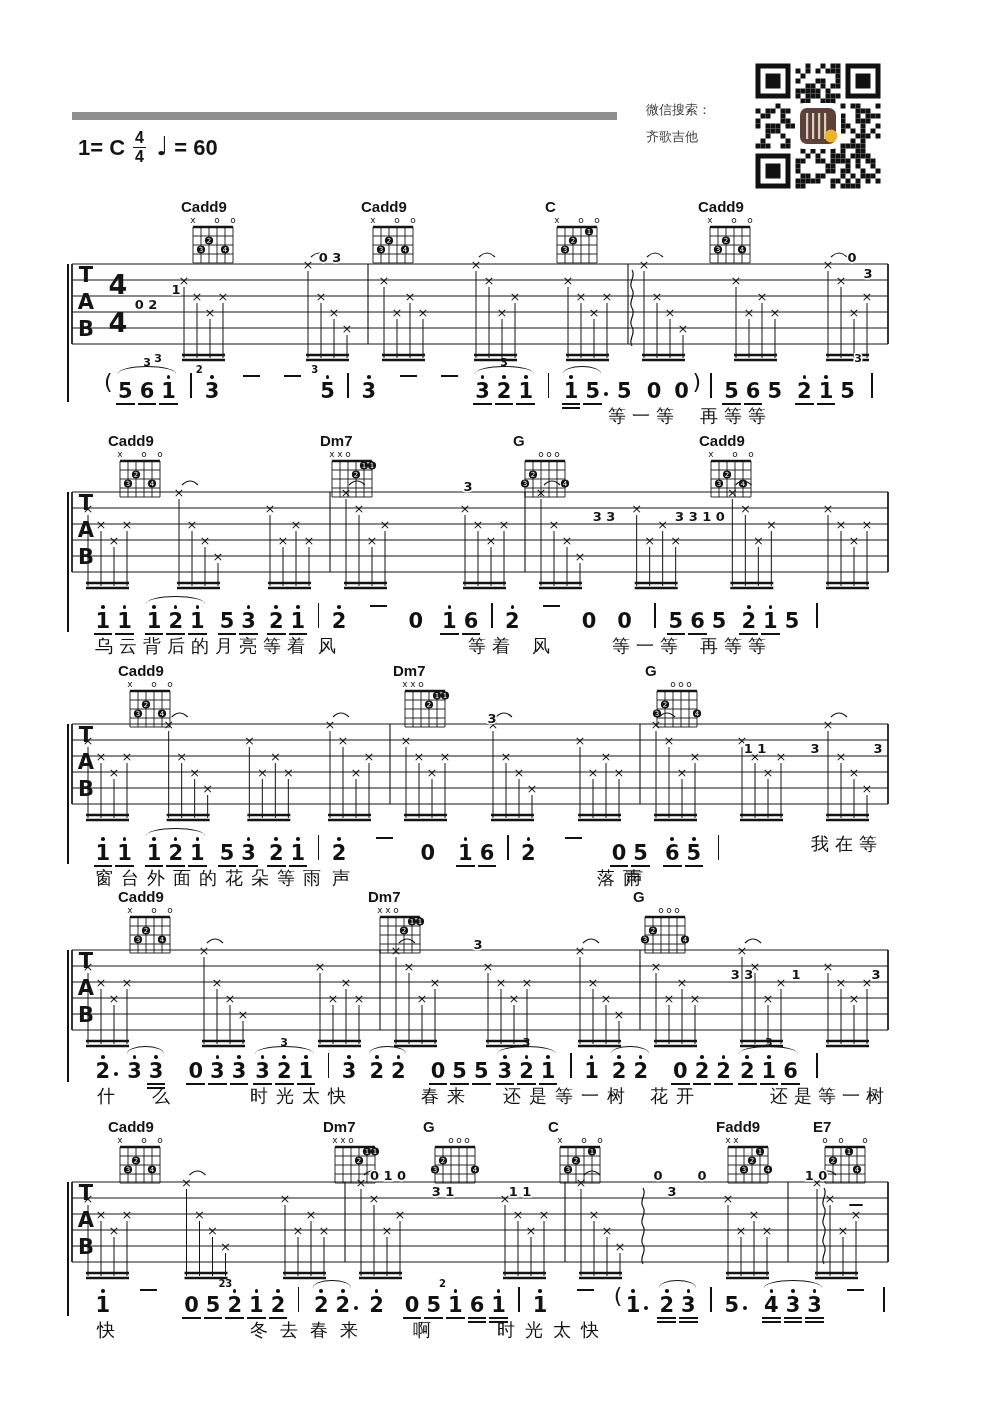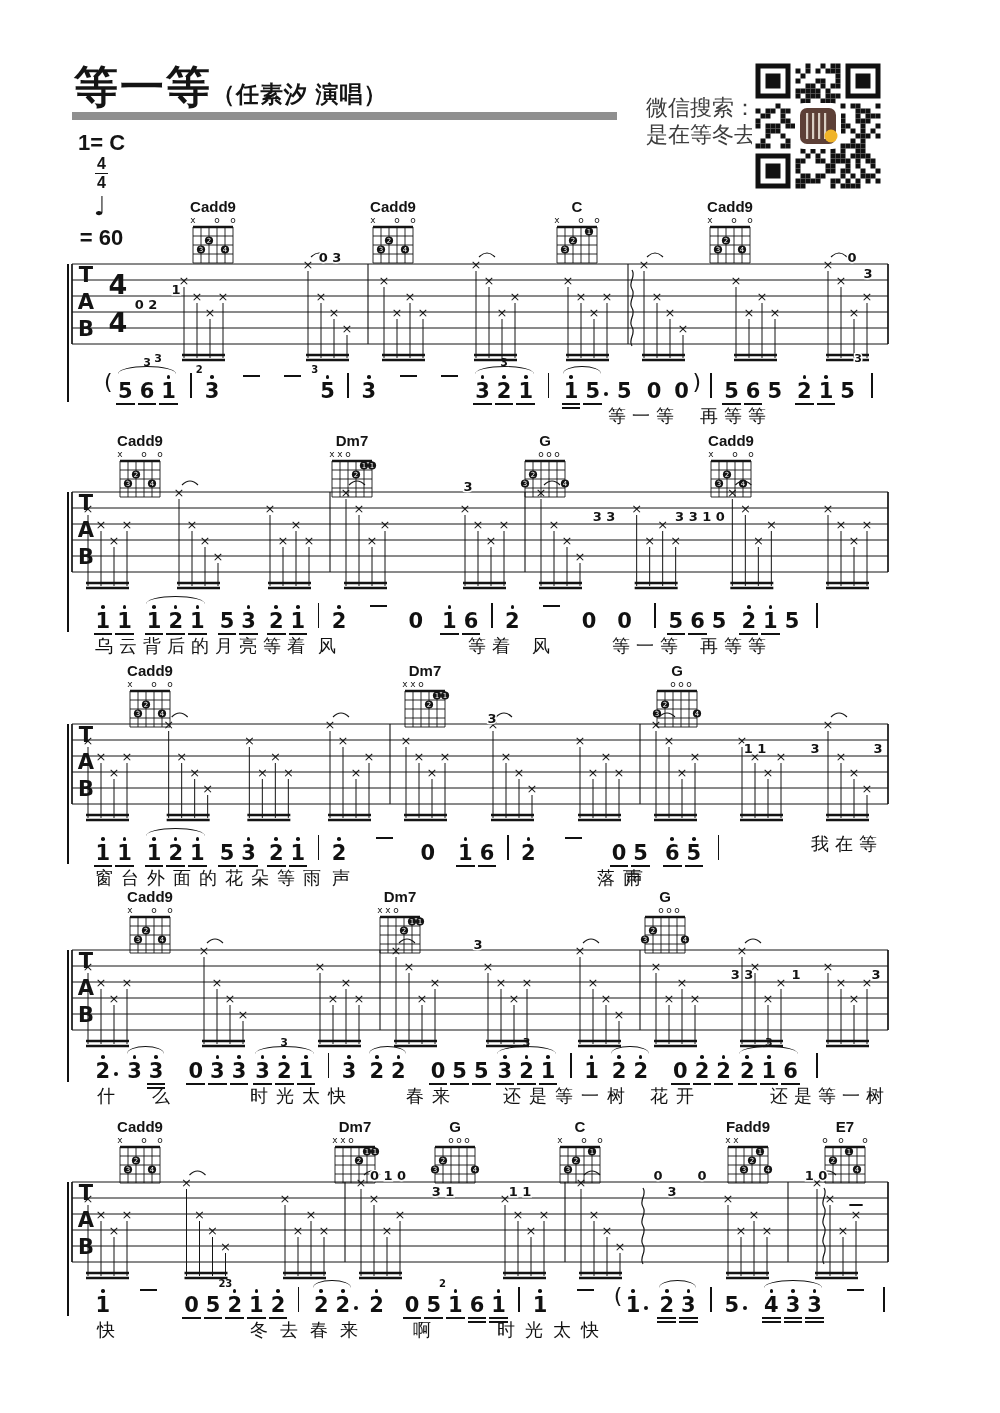--- a/index.html
+++ b/index.html
@@ -47,9 +47,6 @@
 
 <div id="page">
 
-  <div class="hdr-title">
-    <span>等一等</span><span class="hdr-sub">（任素汐 演唱）</span>
-  </div>
   <div class="divider"></div>
   <div class="keyrow">
     <span>1= C</span>

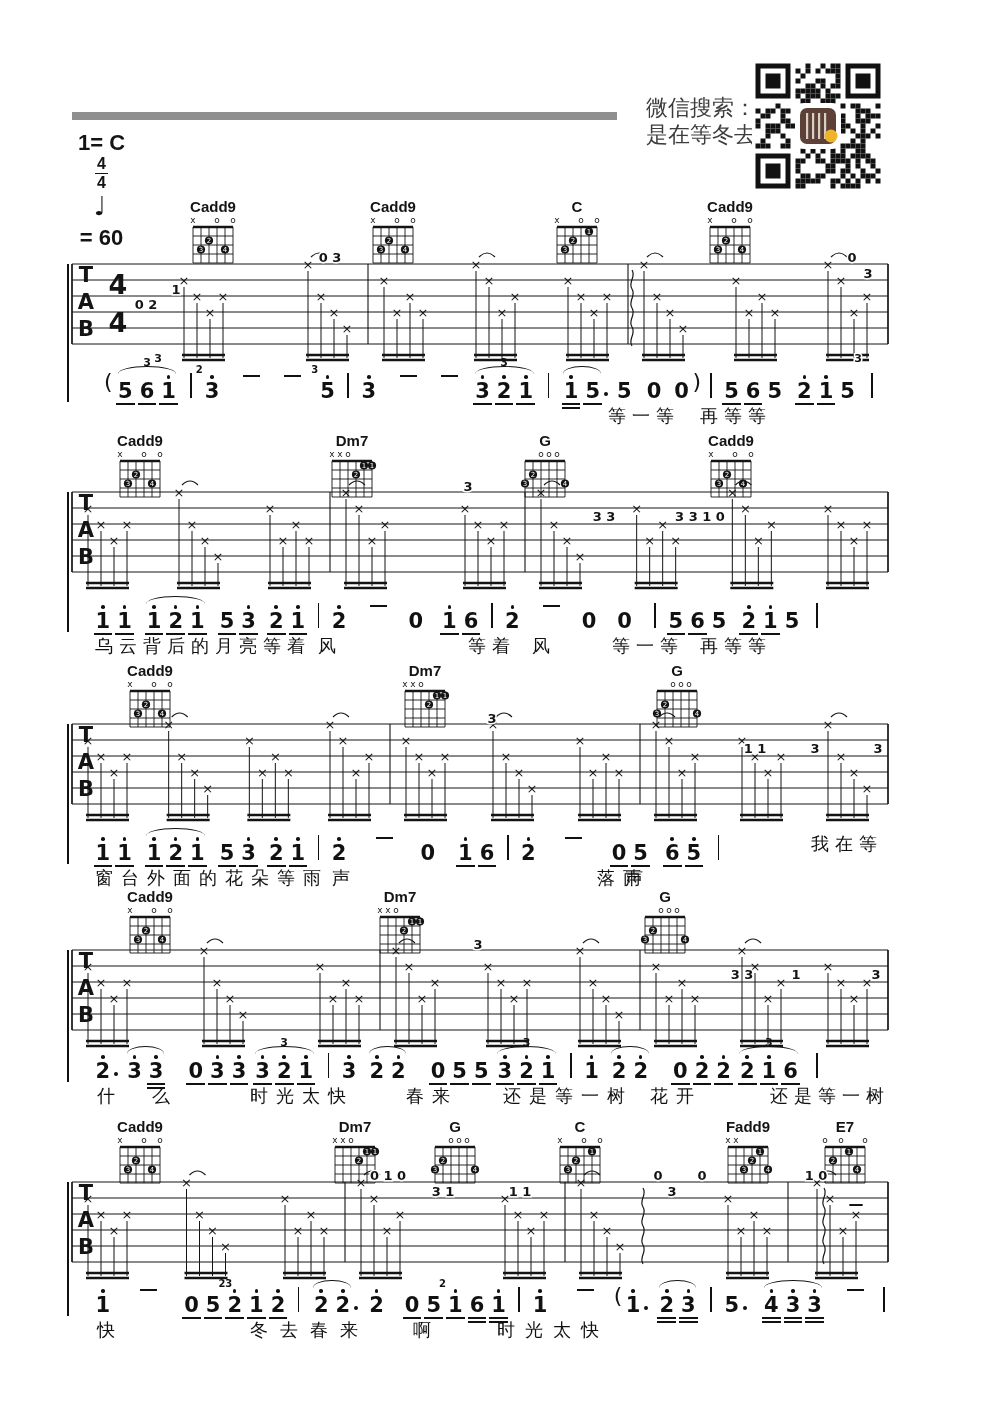--- a/index.html
+++ b/index.html
@@ -15,7 +15,7 @@
   .frac .fb{padding-top:1px;}
   .noteg{font-family:"DejaVu Sans",sans-serif;font-size:26px;margin:0 6px 4px 2px;}
   .credits{position:absolute;left:262px;top:128px;font-size:19px;font-weight:700;line-height:26px;white-space:nowrap;}
-  .wechat{position:absolute;left:646px;top:96px;font-size:22px;color:#3d3d3d;line-height:27px;white-space:nowrap;font-family:Liberation Mono, monospace;}
+  .wechat{position:absolute;left:646px;top:96px;font-size:13px;color:#3d3d3d;line-height:27px;white-space:nowrap;}
   
   .chord{position:absolute;width:64px;text-align:center;}
   .cname{font-size:15px;font-weight:700;line-height:14px;}

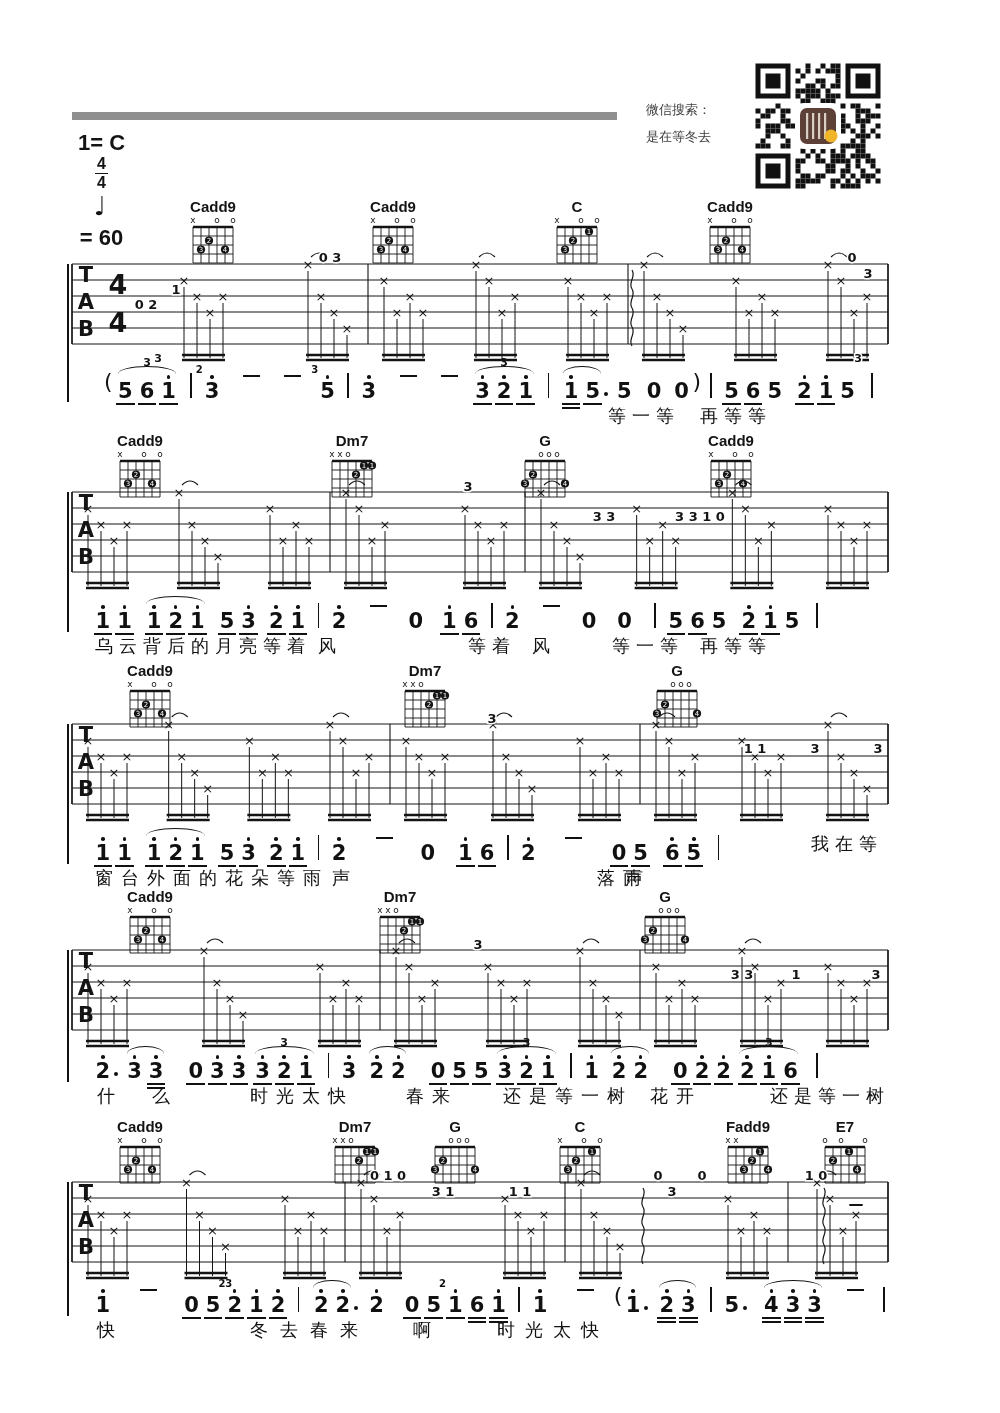--- a/index.html
+++ b/index.html
@@ -9,7 +9,7 @@
   .hdr-title{position:absolute;left:74px;top:58px;font-size:44px;font-weight:700;letter-spacing:2px;white-space:nowrap;}
   .hdr-sub{font-size:23px;font-weight:700;letter-spacing:1px;}
   .divider{position:absolute;left:72px;top:112px;width:545px;height:8px;background:#8f8f8f;}
-  .keyrow{position:absolute;left:78px;top:130px;display:flex;align-items:center;font-weight:700;font-size:22px;flex-direction:column;}
+  .keyrow{position:absolute;left:78px;top:130px;display:flex;align-items:center;font-weight:700;font-size:22px;}
   .frac{display:inline-flex;flex-direction:column;align-items:center;margin:0 8px;font-size:16px;line-height:1;font-weight:700;}
   .frac .ft{border-bottom:1.5px solid #141414;padding:0 2px 1px;}
   .frac .fb{padding-top:1px;}

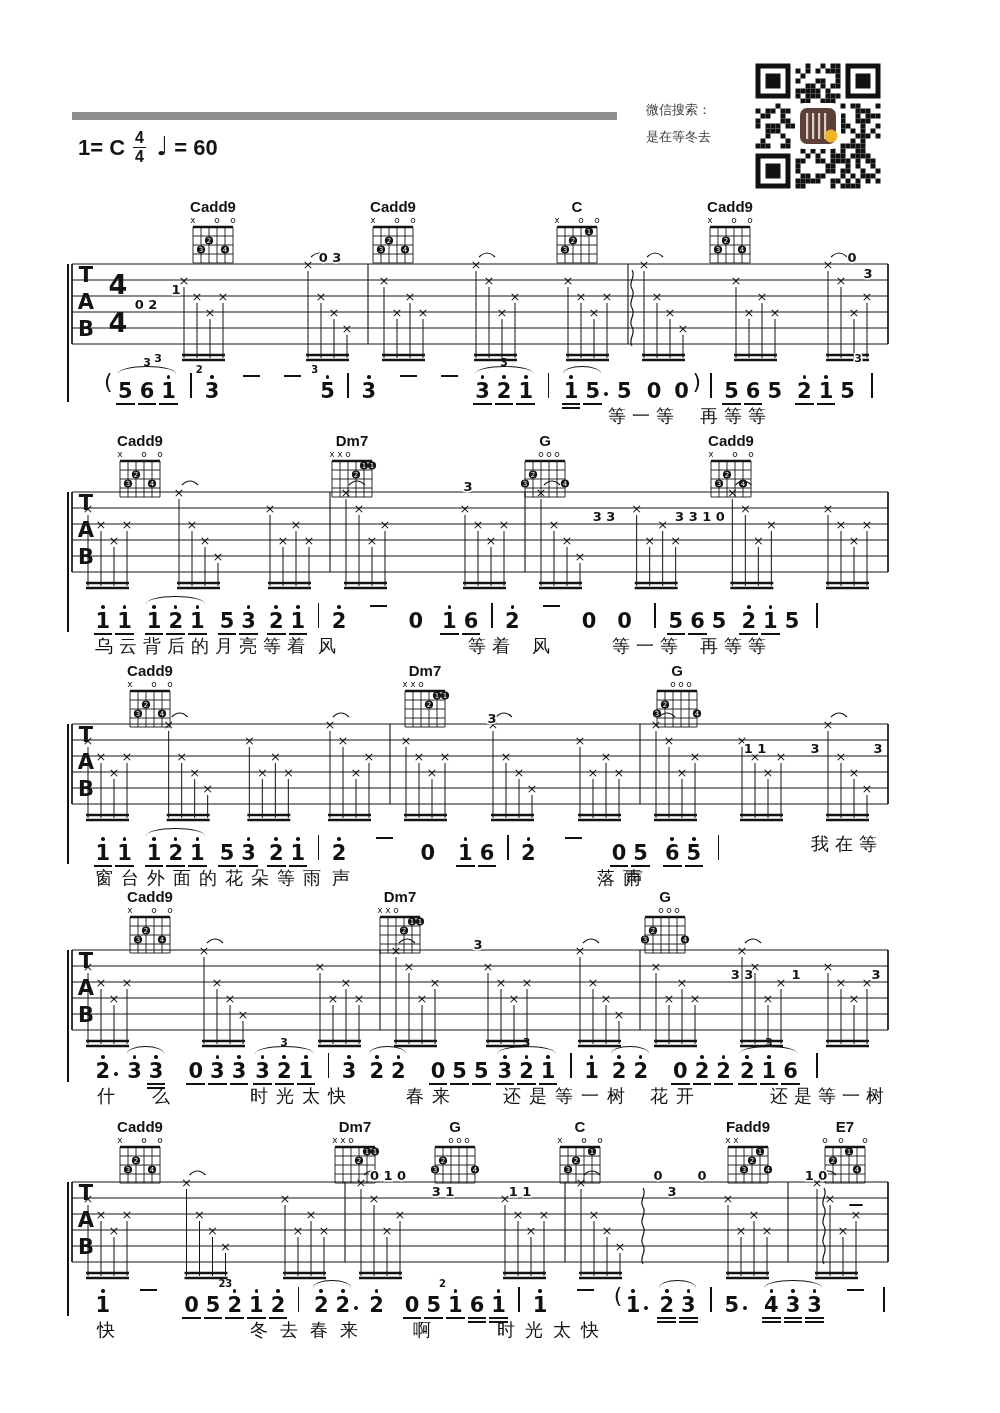--- a/index.html
+++ b/index.html
@@ -59,7 +59,7 @@
   </div>
   <div class="wechat">
     <div>微信搜索：</div>
-    <div>是在等冬去</div>
+    <div>齐歌吉他</div>
   </div>
   <svg id="qr" style="position:absolute;left:752px;top:60px;" width="132" height="132" viewBox="0 0 132 132">
       <rect x="0" y="0" width="132" height="132" fill="#fff"></rect>

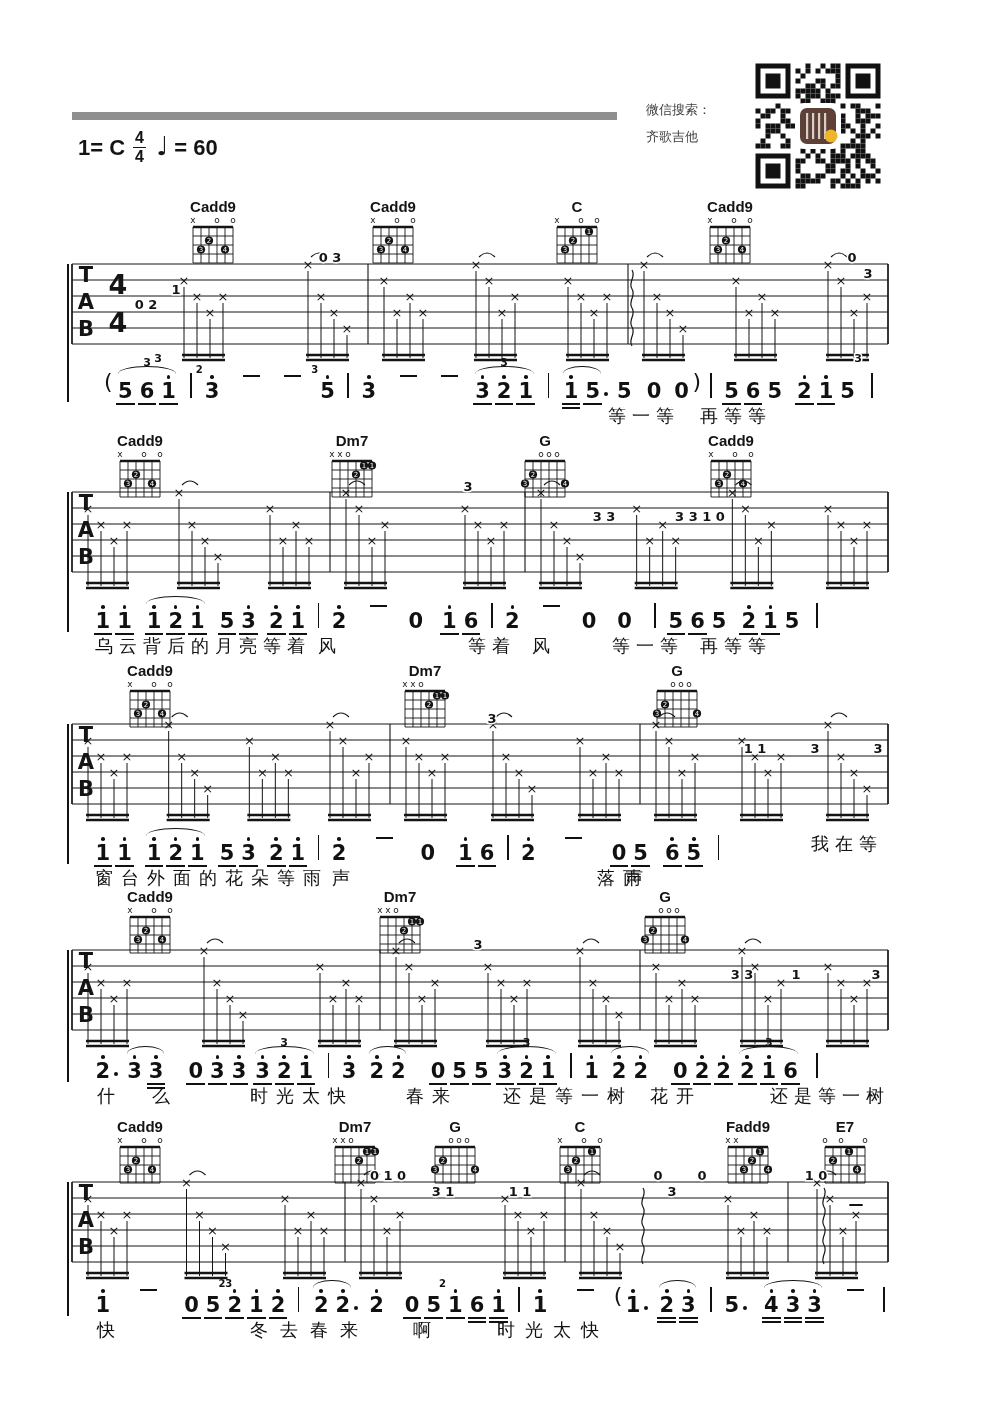--- a/index.html
+++ b/index.html
@@ -17,7 +17,7 @@
   .credits{position:absolute;left:262px;top:128px;font-size:19px;font-weight:700;line-height:26px;white-space:nowrap;}
   .wechat{position:absolute;left:646px;top:96px;font-size:13px;color:#3d3d3d;line-height:27px;white-space:nowrap;}
   
-  .chord{position:absolute;width:64px;text-align:center;}
+  .chord{position:absolute;width:64px;}
   .cname{font-size:15px;font-weight:700;line-height:14px;}
   
   .jline{position:absolute;display:flex;align-items:flex-end;white-space:nowrap;height:34px;}

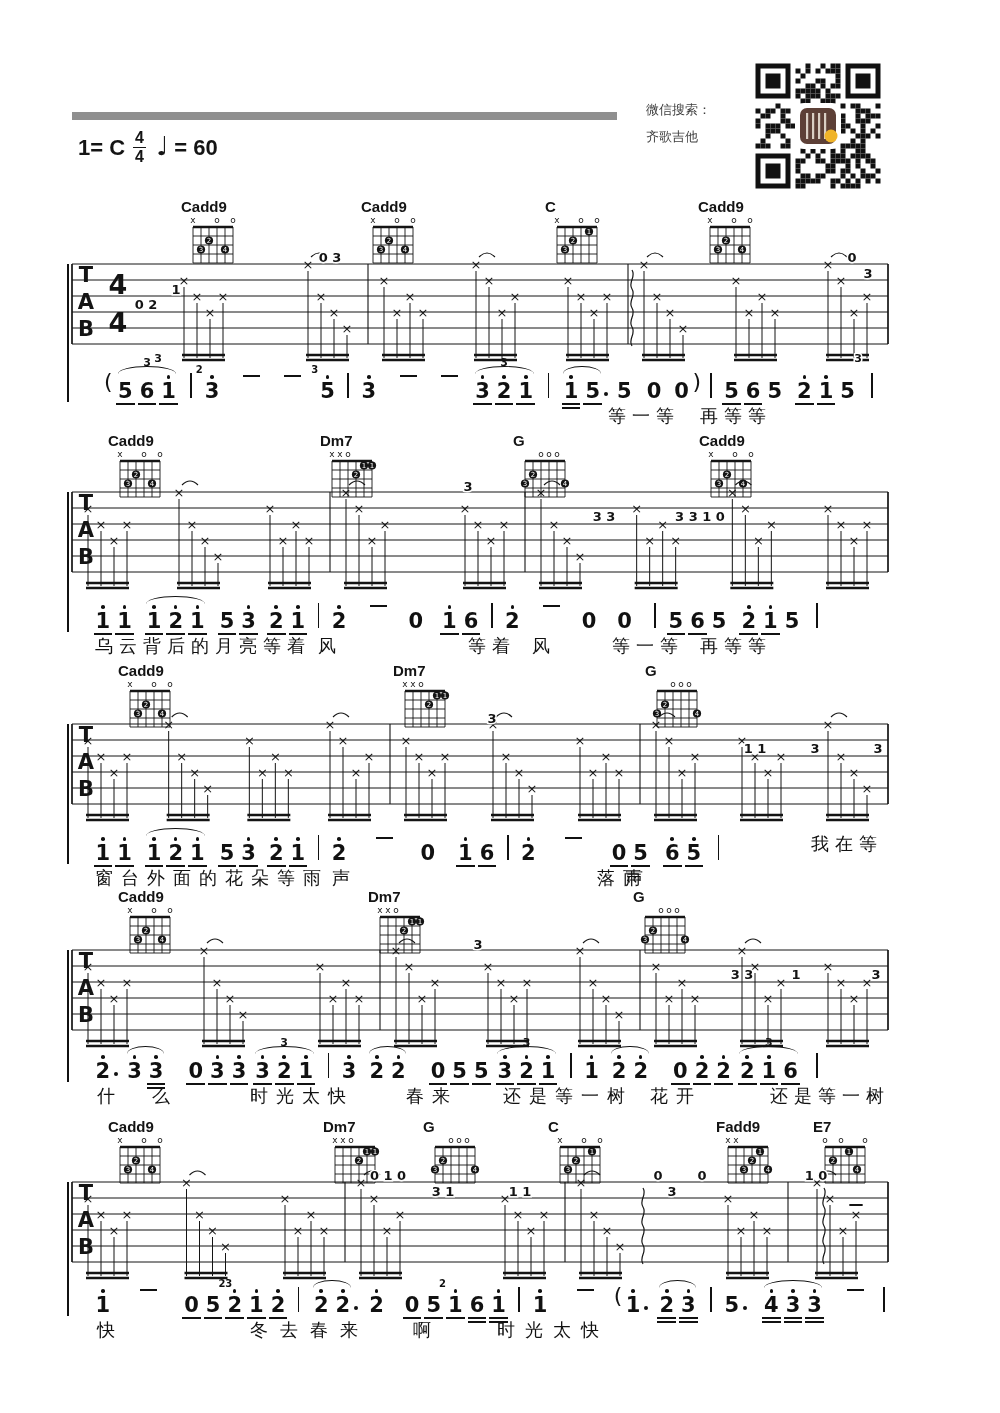--- a/index.html
+++ b/index.html
@@ -1503,7 +1503,7 @@
       <div class="lyr" style="left: 97px; top: 1084px;">什</div>
       <div class="lyr" style="left: 152px; top: 1084px;">么</div>
       <div class="lyr" style="left: 250px; top: 1084px; letter-spacing: 8px;">时光太快</div>
-      <div class="lyr" style="left: 406px; top: 1084px; letter-spacing: 8px;">春来</div>
+      <div class="lyr" style="left: 421px; top: 1084px; letter-spacing: 8px;">春来</div>
       <div class="lyr" style="left: 503px; top: 1084px; letter-spacing: 8px;">还是等一树</div>
       <div class="lyr" style="left: 650px; top: 1084px; letter-spacing: 8px;">花开</div>
       <div class="lyr" style="left: 770px; top: 1084px; letter-spacing: 6px;">还是等一树</div>

